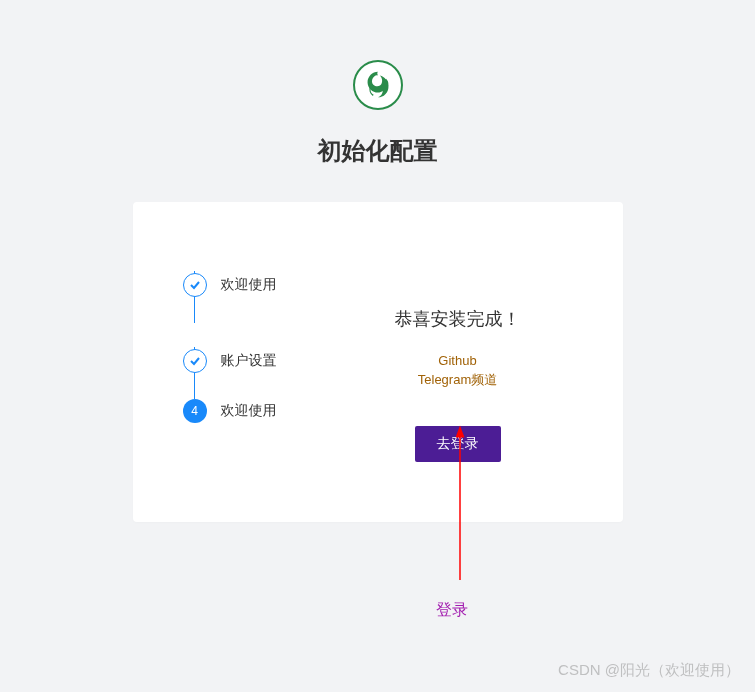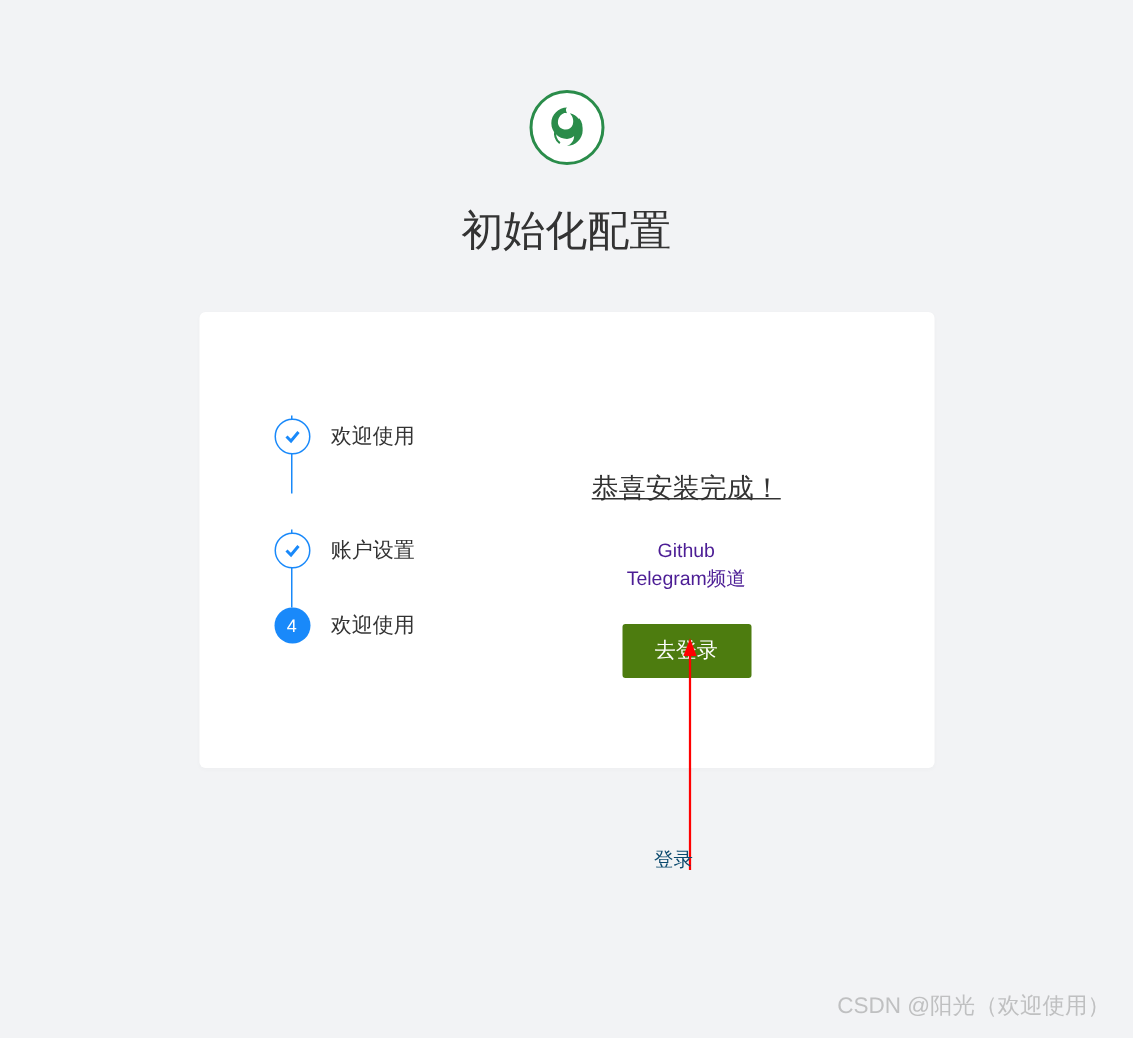--- a/index.html
+++ b/index.html
@@ -37,9 +37,9 @@
       height: 38px;
     }
     .page-title {
-      font-size: 28px;
+      font-size: 24px;
       color: #333;
-      font-weight: 400;
+      font-weight: 700;
       margin-bottom: 35px;
     }
     .card {

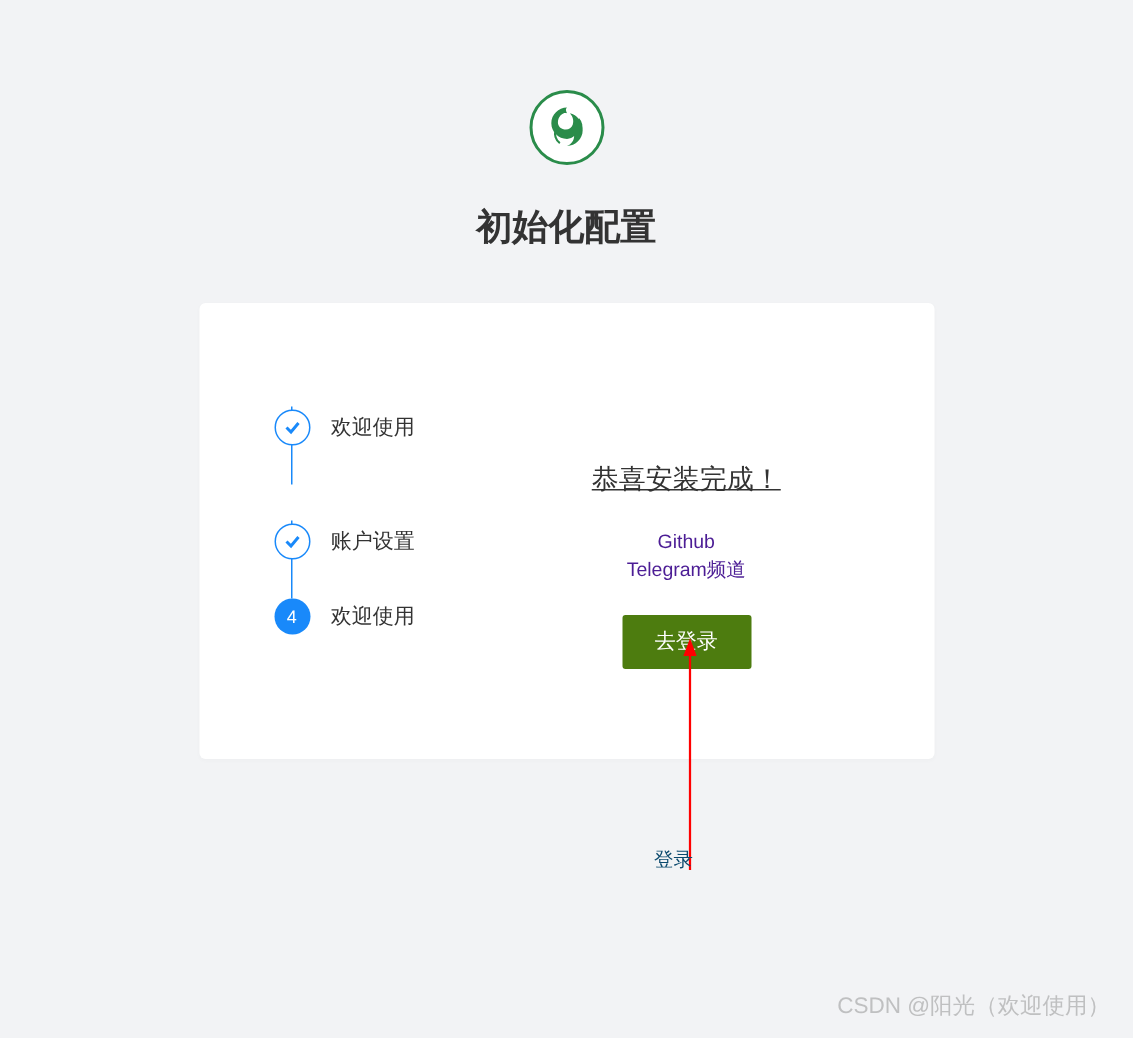--- a/index.html
+++ b/index.html
@@ -114,7 +114,6 @@
       color: #333;
       font-weight: 400;
       margin-bottom: 22px;
-      text-decoration: underline;
     }
     .link {
       color: #4c1d95;

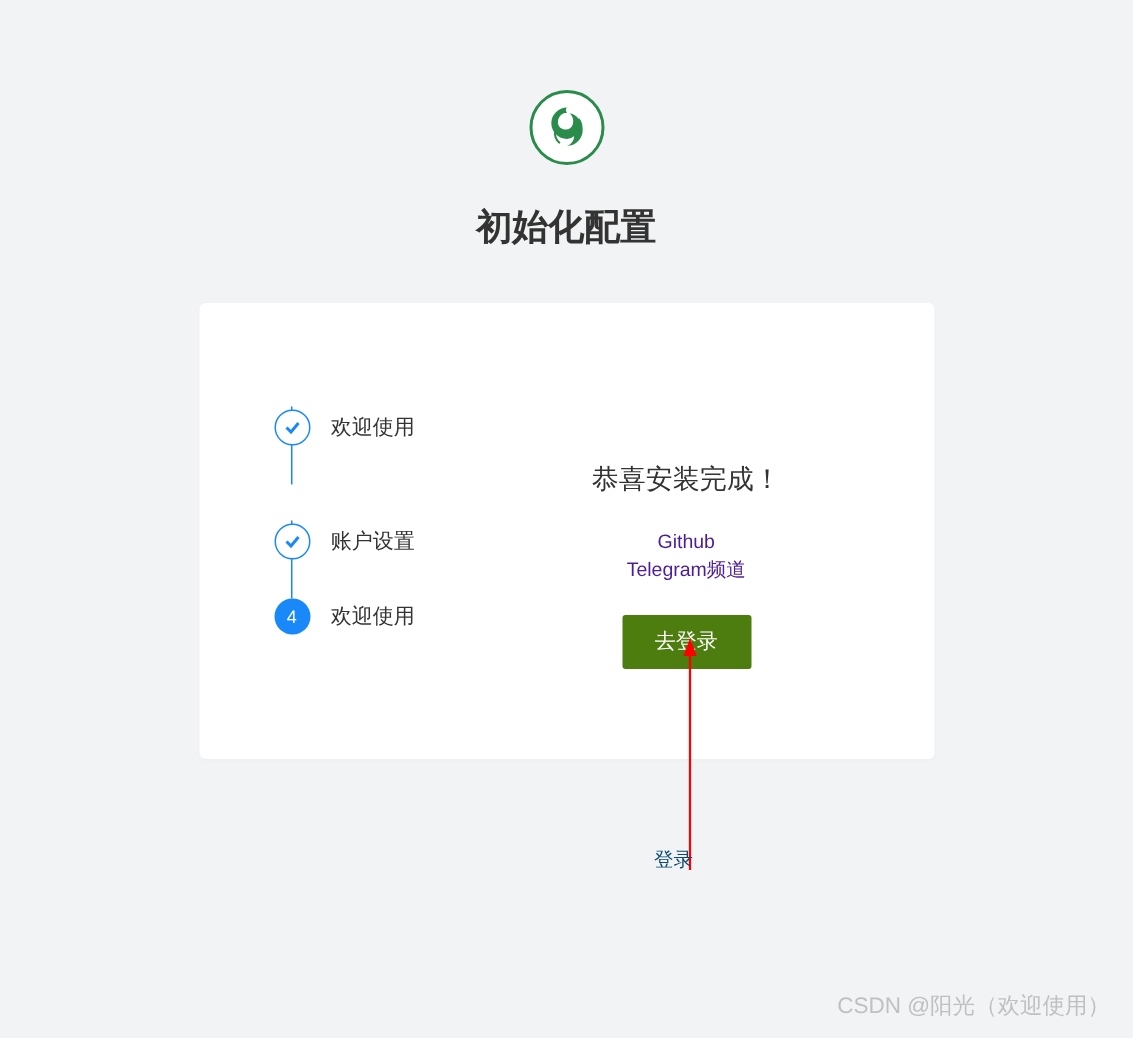--- a/index.html
+++ b/index.html
@@ -116,7 +116,7 @@
       margin-bottom: 22px;
     }
     .link {
-      color: #4c1d95;
+      color: #a16207;
       font-size: 13px;
       text-decoration: none;
       margin-bottom: 3px;

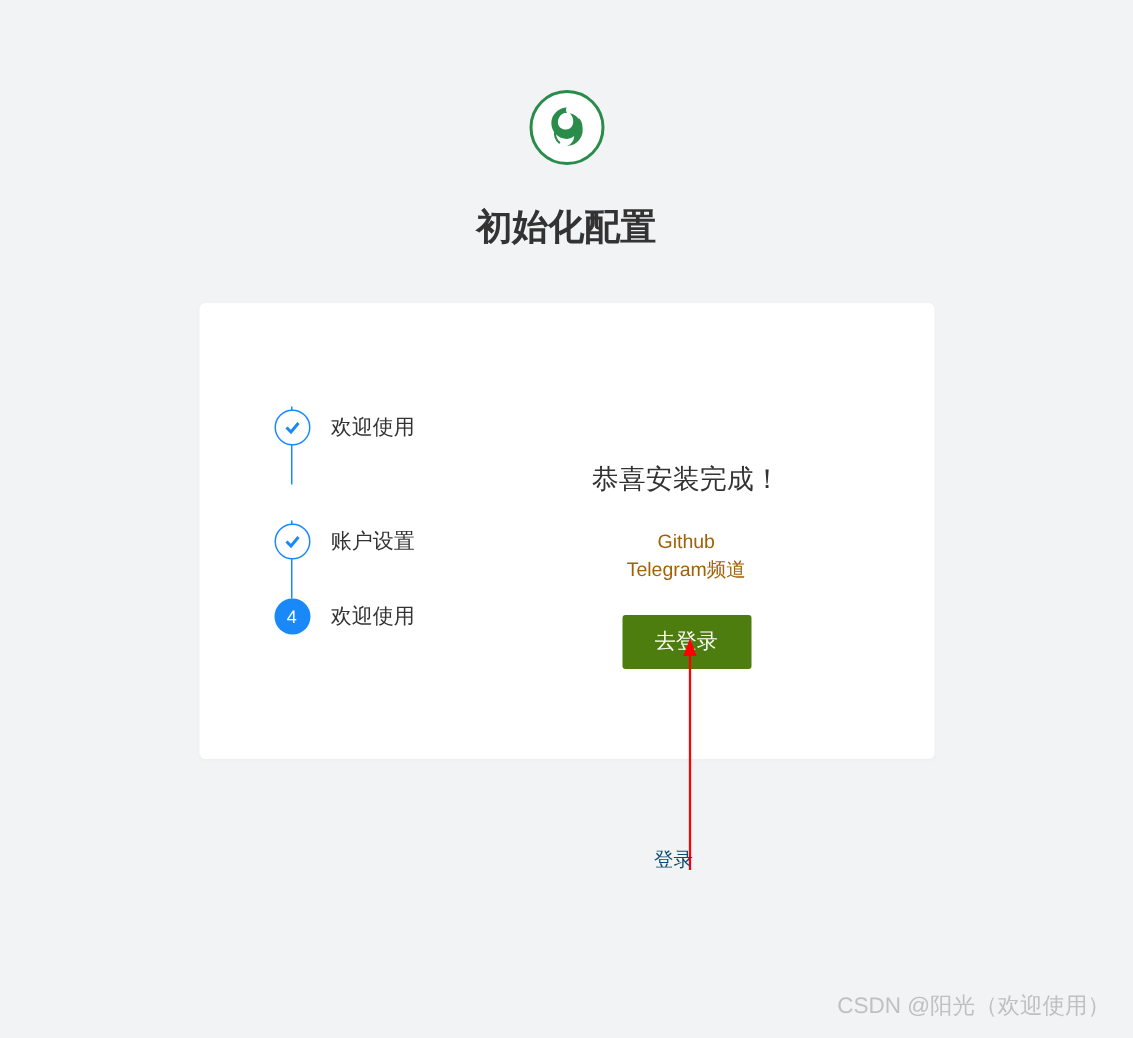--- a/index.html
+++ b/index.html
@@ -123,8 +123,8 @@
       cursor: pointer;
     }
     .login-btn {
-      margin-top: 18px;
-      background: #4d7c0f;
+      margin-top: 34px;
+      background: #4c1d95;
       color: #fff;
       border: none;
       padding: 9px 22px;

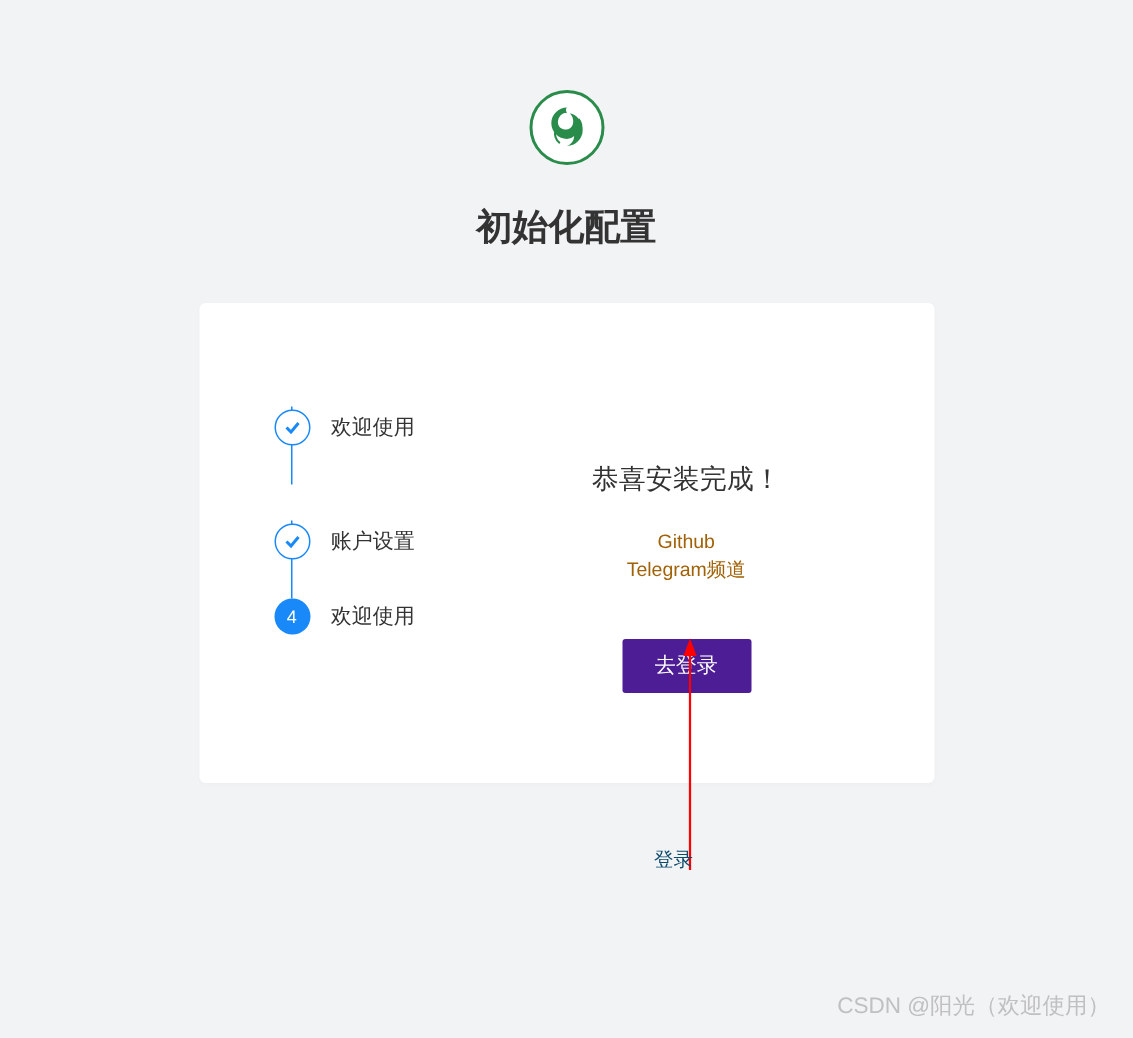--- a/index.html
+++ b/index.html
@@ -144,9 +144,9 @@
     .arrow-label {
       position: absolute;
       left: 436px;
-      top: 564px;
-      color: #0c4a6e;
-      font-size: 13px;
+      top: 600px;
+      color: #a21caf;
+      font-size: 16px;
     }
     .watermark {
       position: absolute;

